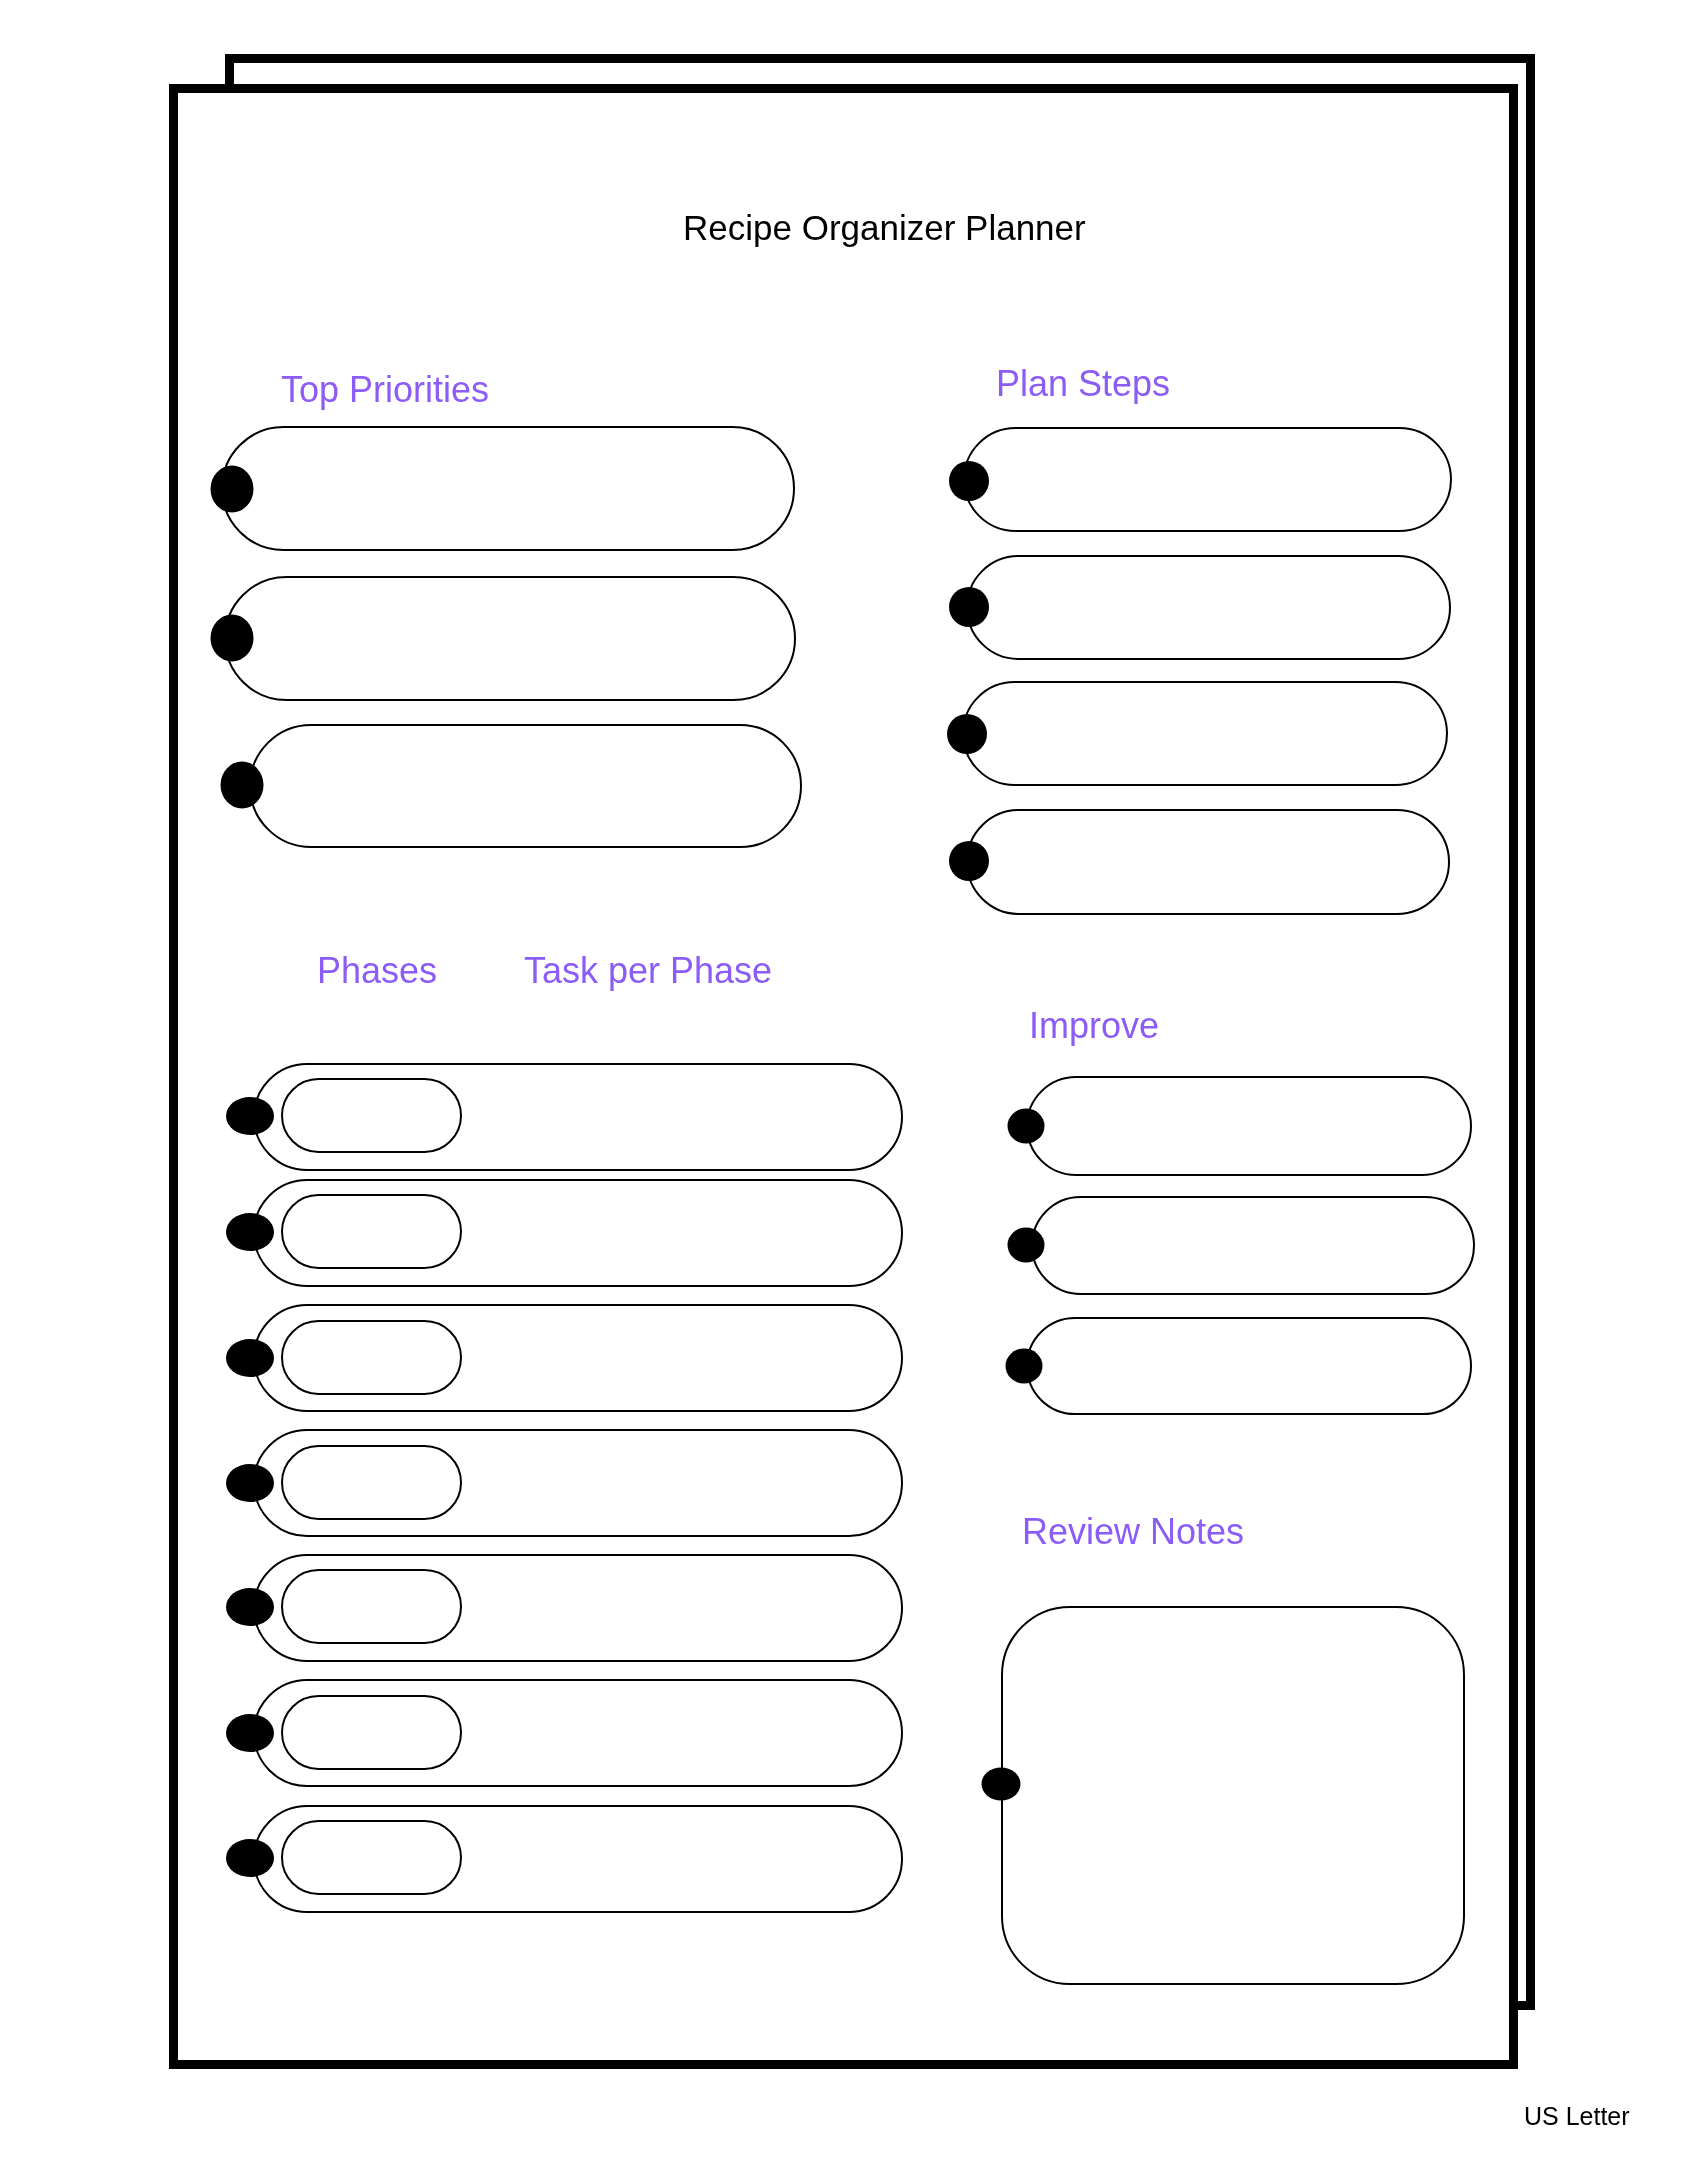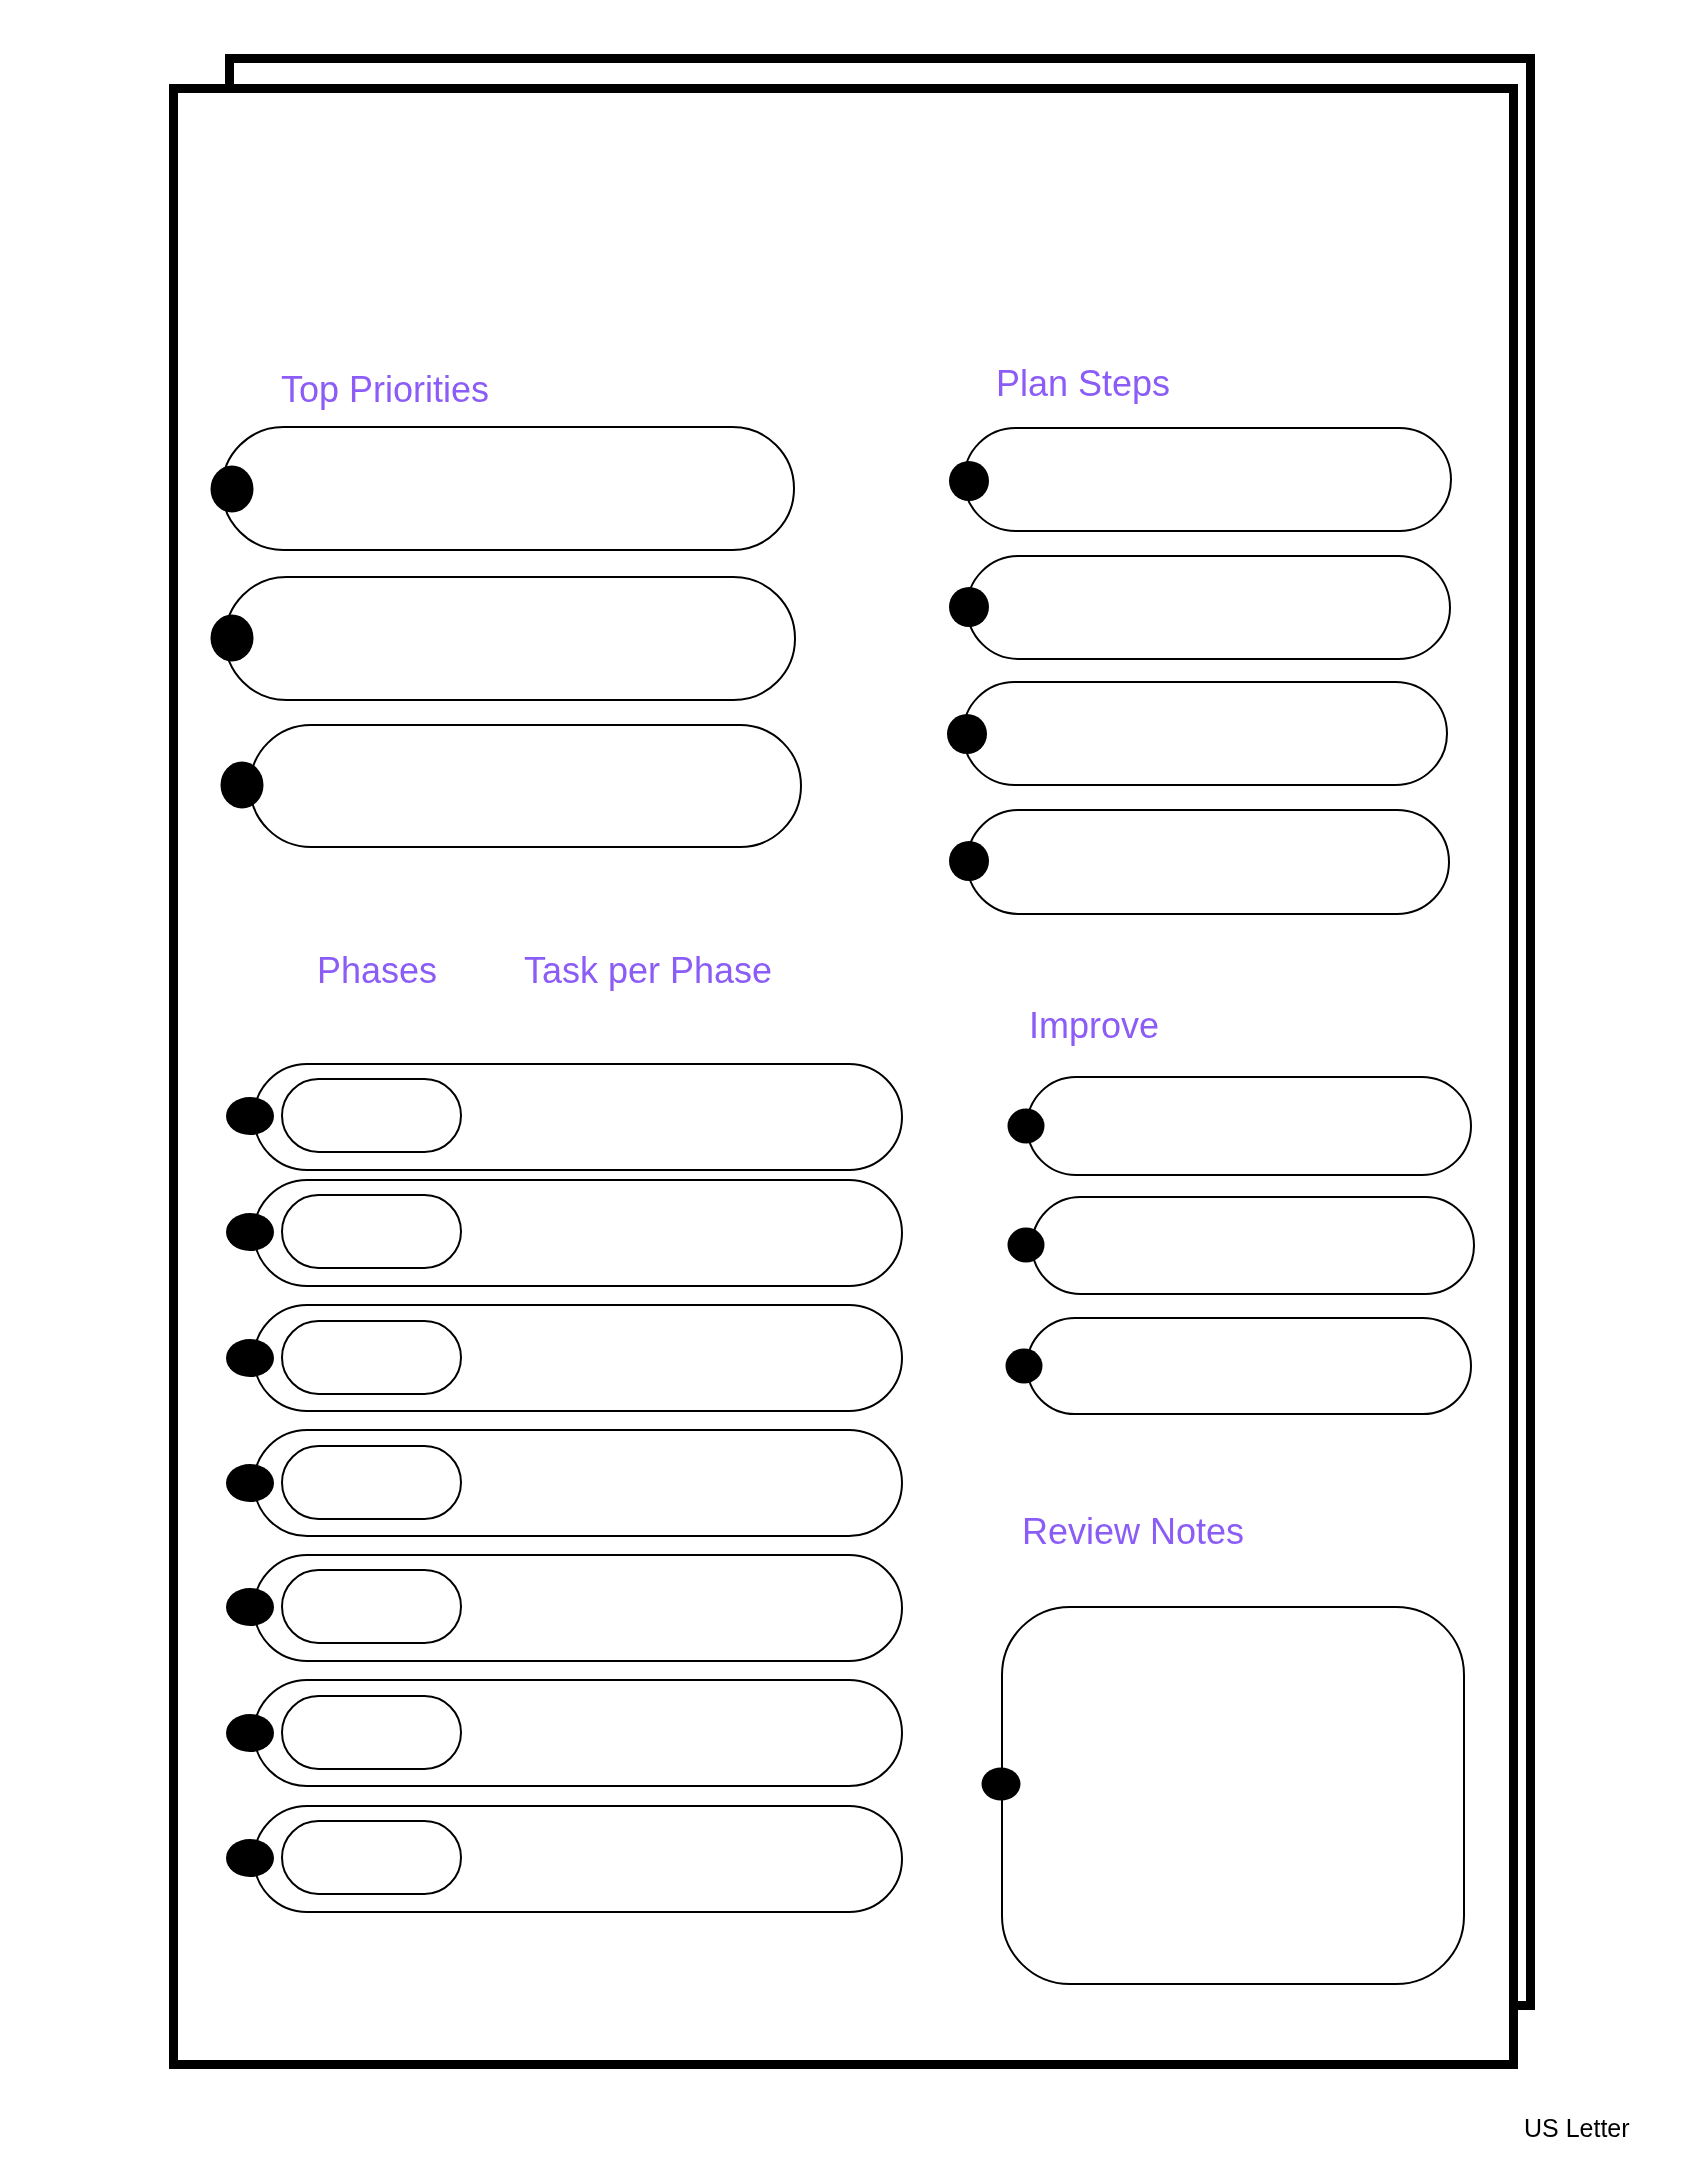--- a/index.html
+++ b/index.html
@@ -25,6 +25,7 @@
 
   <div class="page" style="left:169px;top:84px;width:1349px;height:1985px;"></div>
 
+  <div class="title" style="left:683px;top:209px;">Recipe Organizer Planner</div>
 
   <div class="hdr" style="left:281px;top:370px;">Top Priorities</div>
 

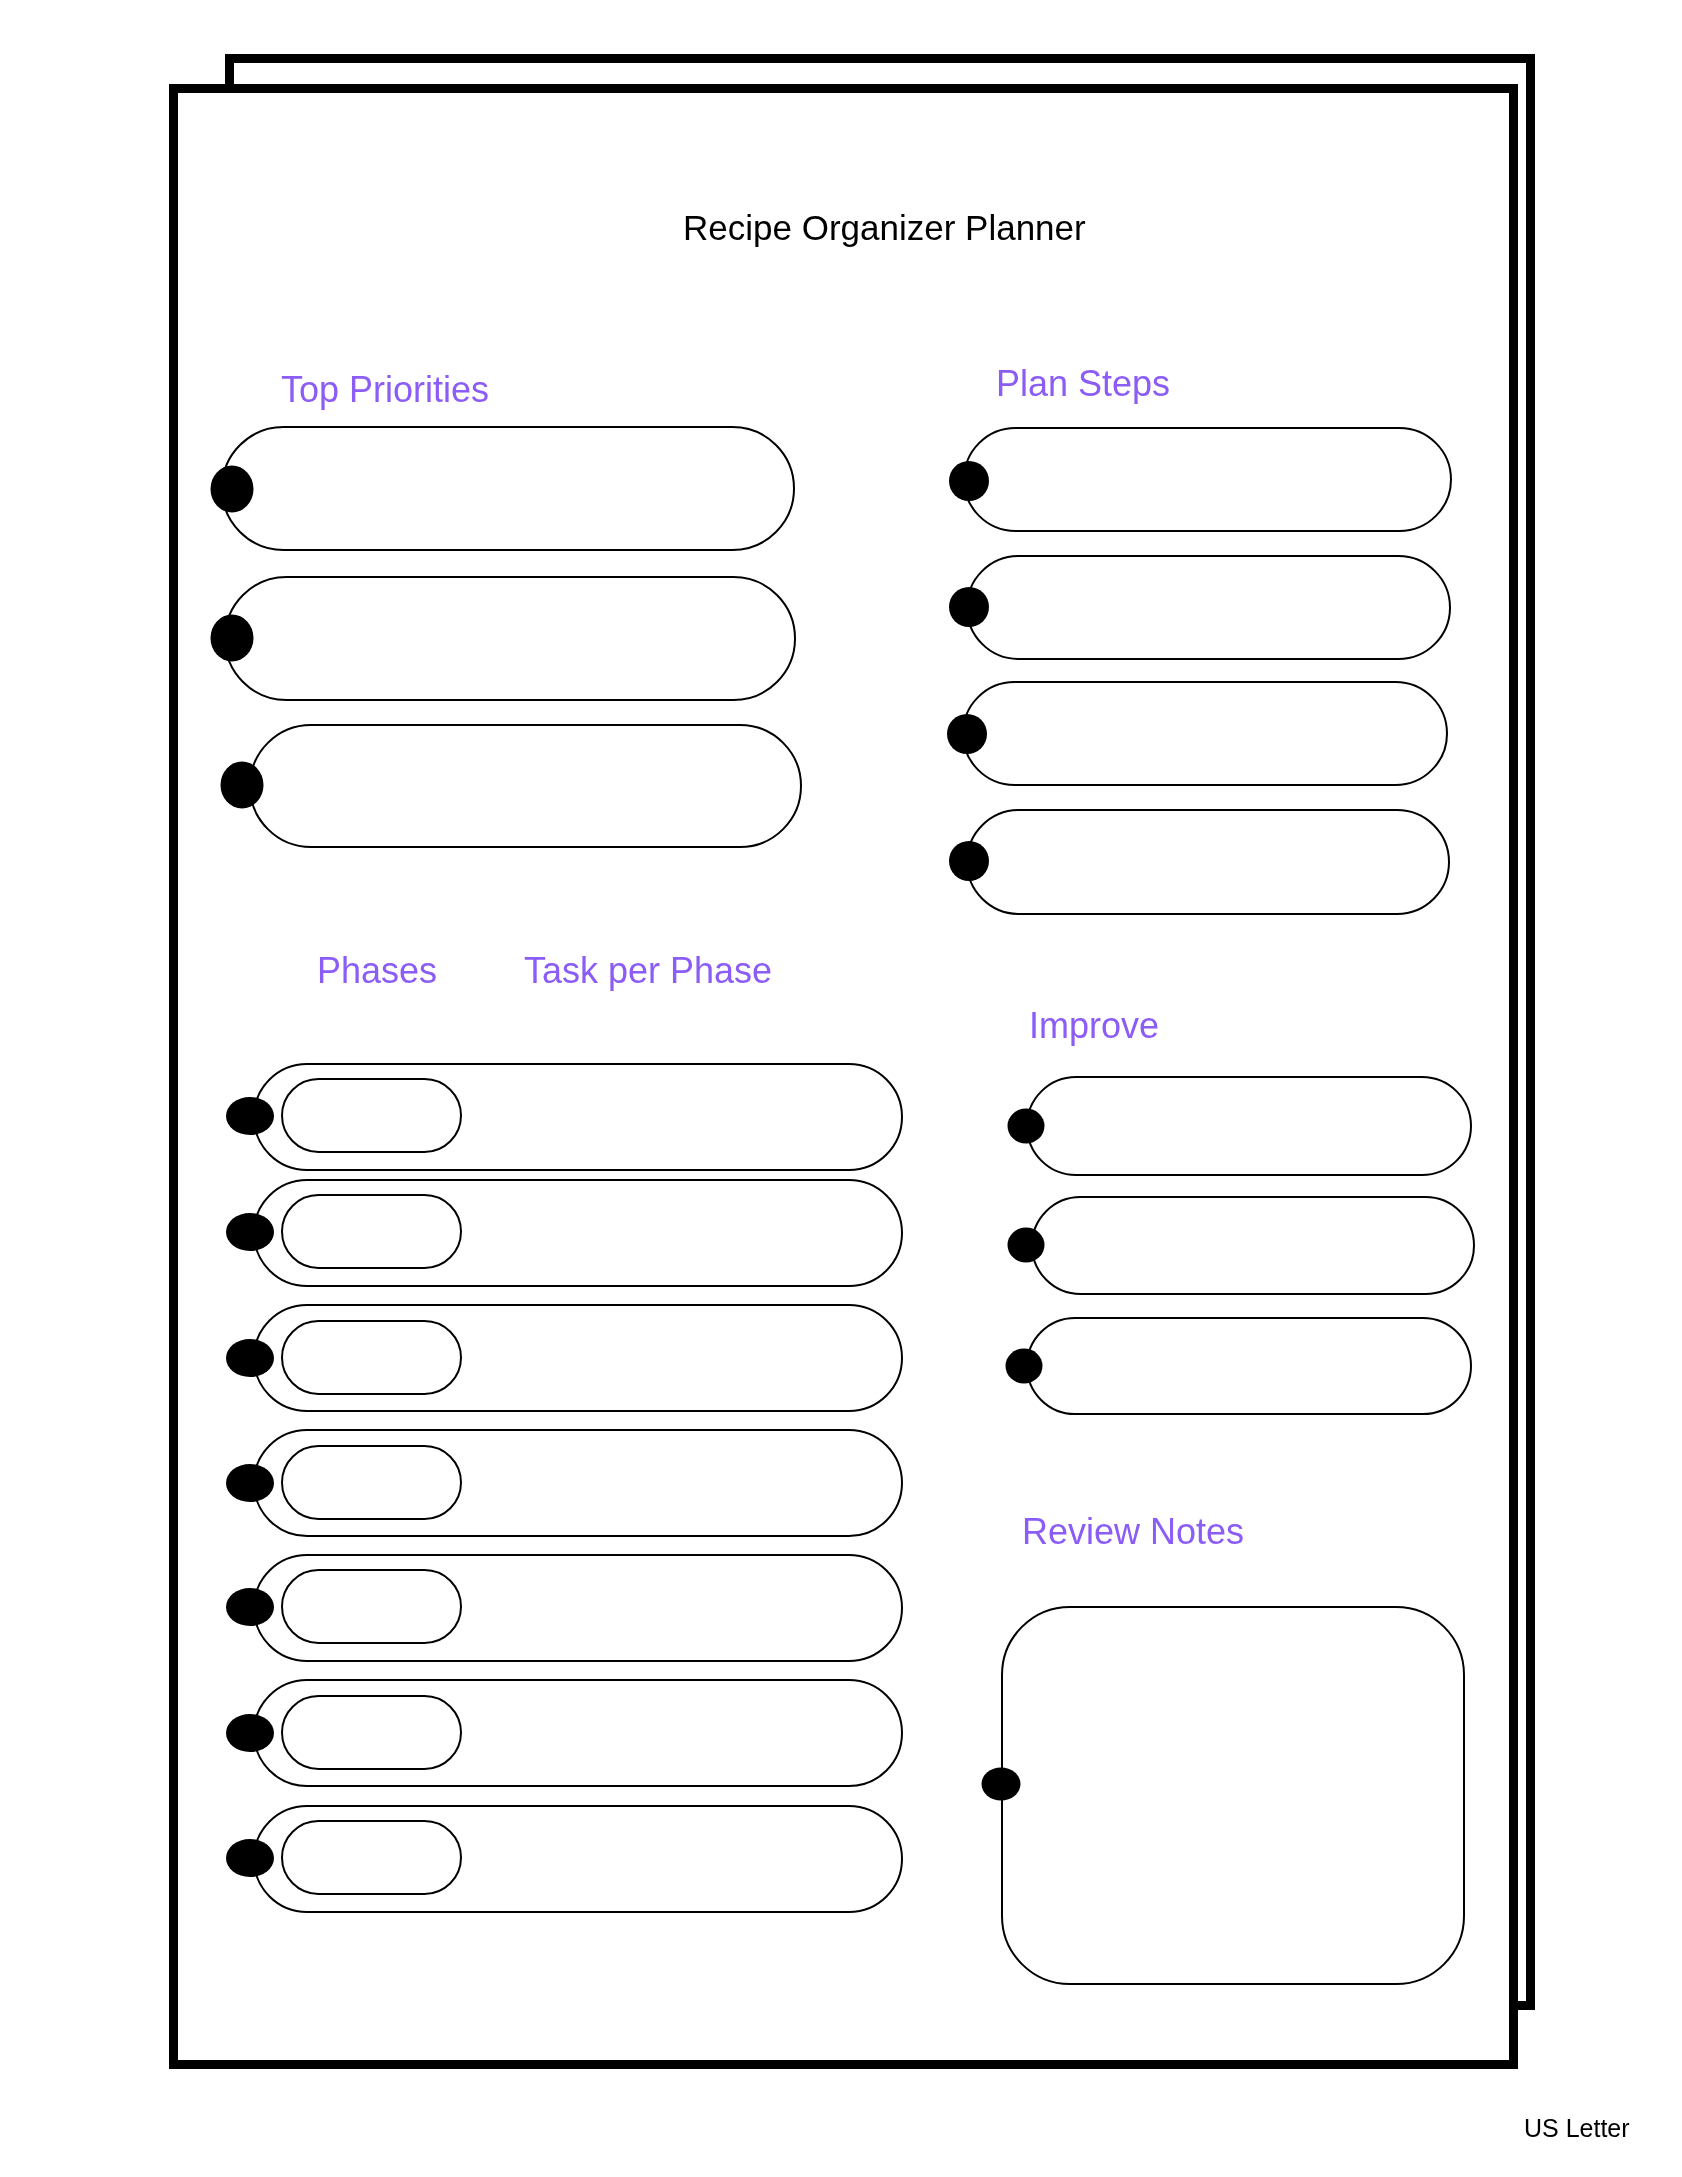--- a/index.html
+++ b/index.html
@@ -99,7 +99,7 @@
   <div class="bigbox" style="left:1001px;top:1606px;width:464px;height:379px;"></div>
   <div class="dot" style="left:1001px;top:1784px;width:39px;height:33px;"></div>
 
-  <div class="fmt" style="left:1524px;top:2103px;margin-top:12px;">US Letter</div>
+  <div class="fmt" style="left:1524px;top:2103px;">US Letter</div>
 
 </div>
 

